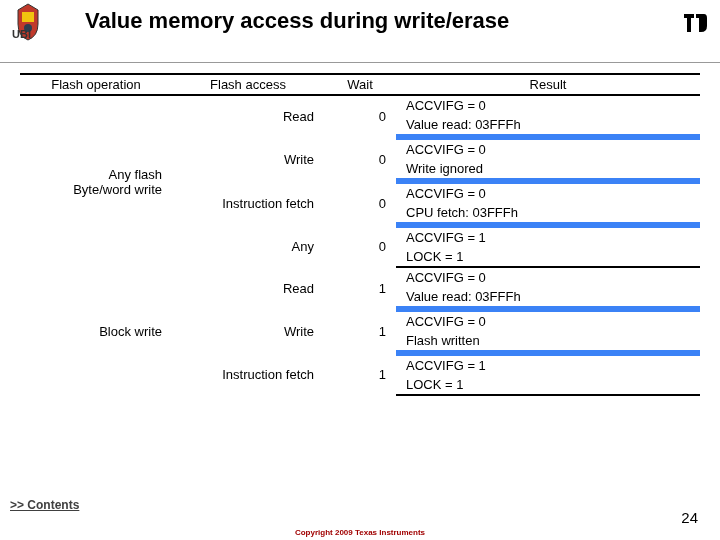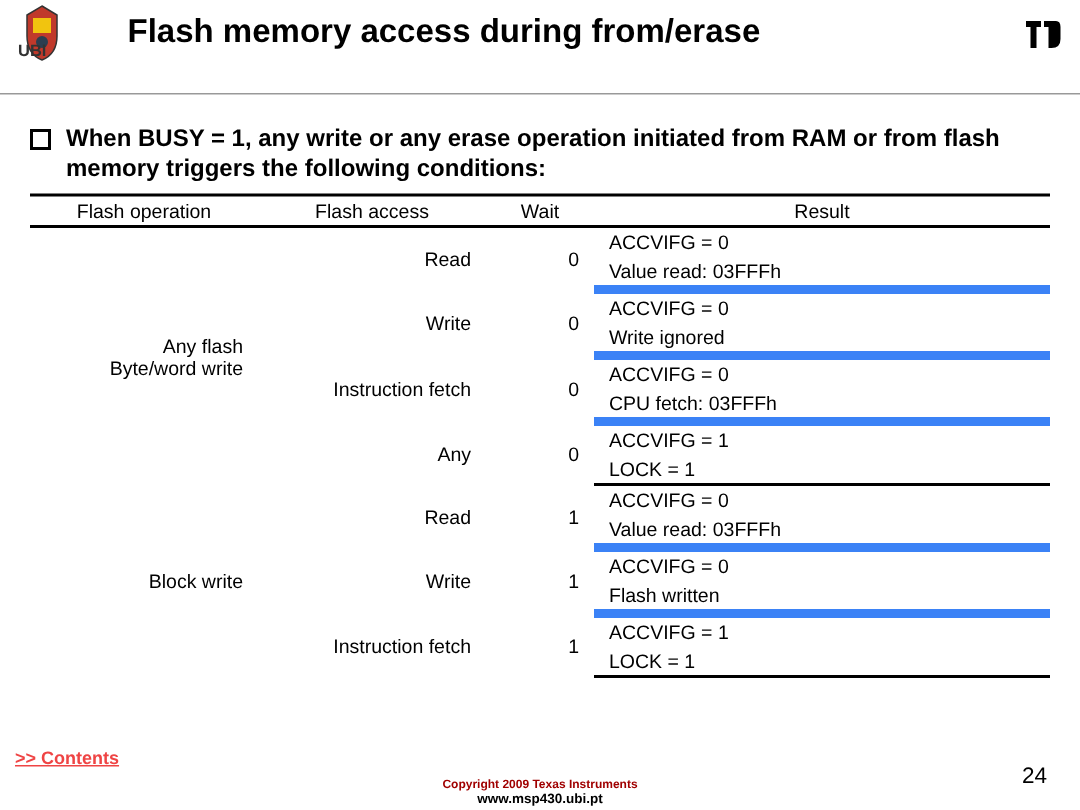--- a/index.html
+++ b/index.html
@@ -133,7 +133,7 @@
     <rect x="14" y="10" width="12" height="10" fill="#f1c40f"></rect>
     <circle cx="20" cy="26" r="4" fill="#2c3e50"></circle>
   </svg>
-  <div class="title">Flash memory access during from/erase</div>
+  <div class="title">Value memory access during write/erase</div>
   <svg class="logo-right" viewBox="0 0 30 30">
     <path d="M4 6 h10 v4 h-3 v14 h-4 v-14 h-3 z M16 6 h8 q3 0 3 4 v8 q0 6 -6 6 h-2 v-14 h-3 z" fill="#000"></path>
   </svg>

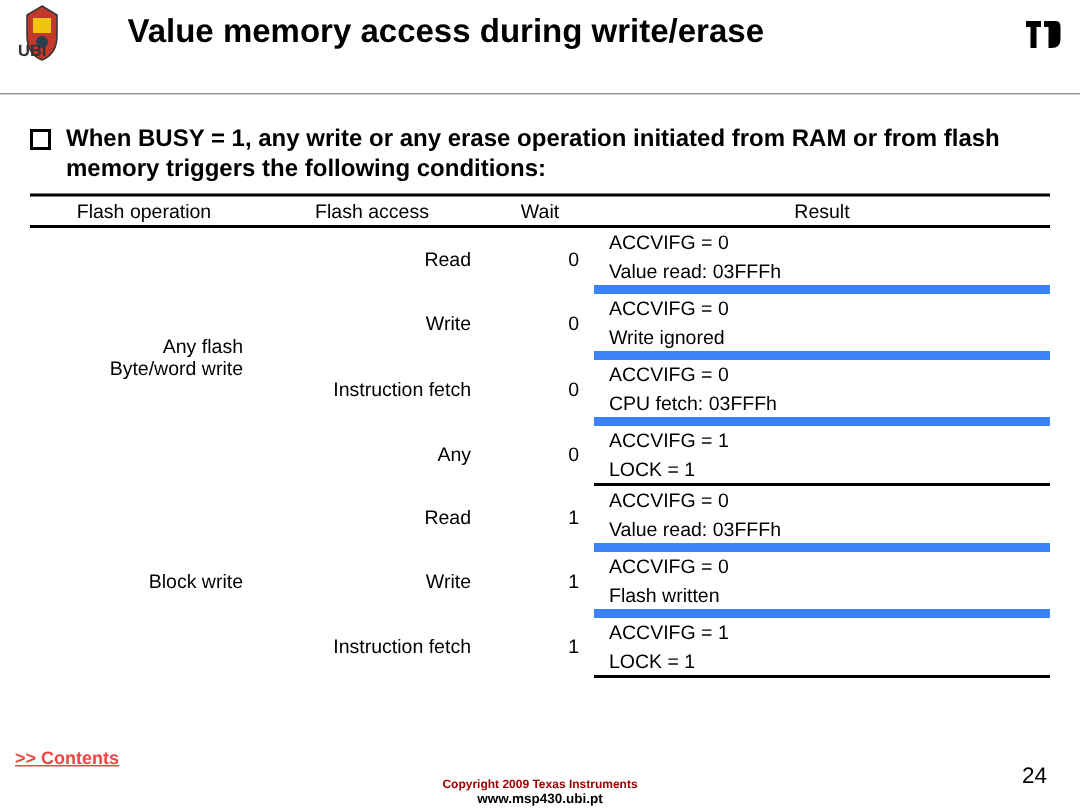--- a/index.html
+++ b/index.html
@@ -141,10 +141,6 @@
 </div>
 
 <div class="content">
-  <div class="bullet-row">
-    <div class="bullet-sq"></div>
-    <div class="bullet-text">When BUSY = 1, any write or any erase operation initiated from RAM or from flash memory triggers the following conditions:</div>
-  </div>
 
   <table>
     <tbody>

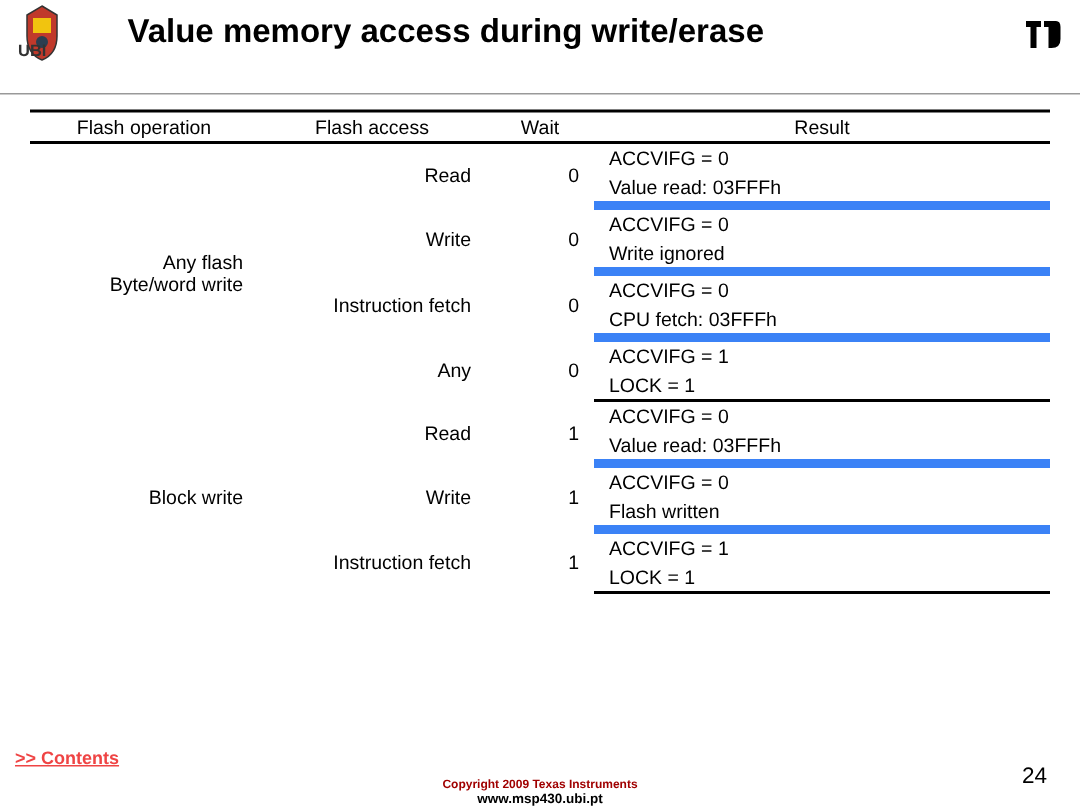--- a/index.html
+++ b/index.html
@@ -96,7 +96,7 @@
     left: 10px;
     bottom: 28px;
     font-size: 12px;
-    color: #ef4444;
+    color: #404040;
     font-weight: bold;
     text-decoration: underline;
   }

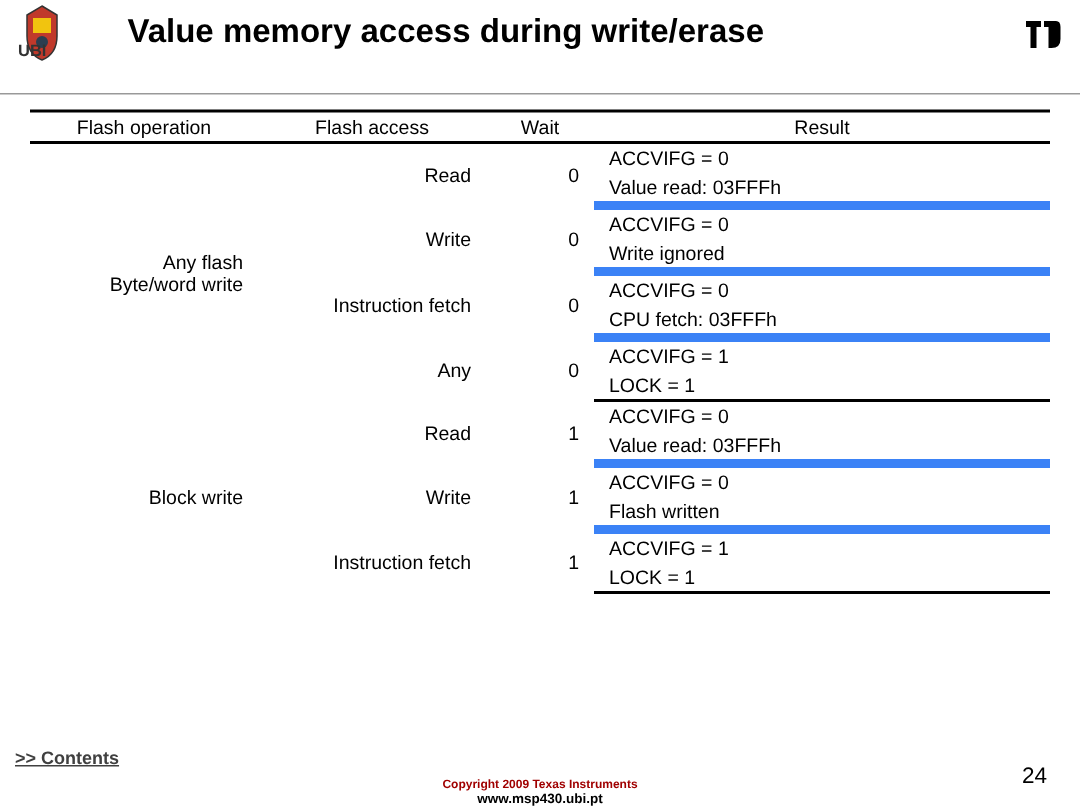--- a/index.html
+++ b/index.html
@@ -226,7 +226,6 @@
 
 <div class="footer">
   <div>Copyright 2009 Texas Instruments</div>
-  <div class="url">www.msp430.ubi.pt</div>
 </div>
 
 <div class="page-num">24</div>

